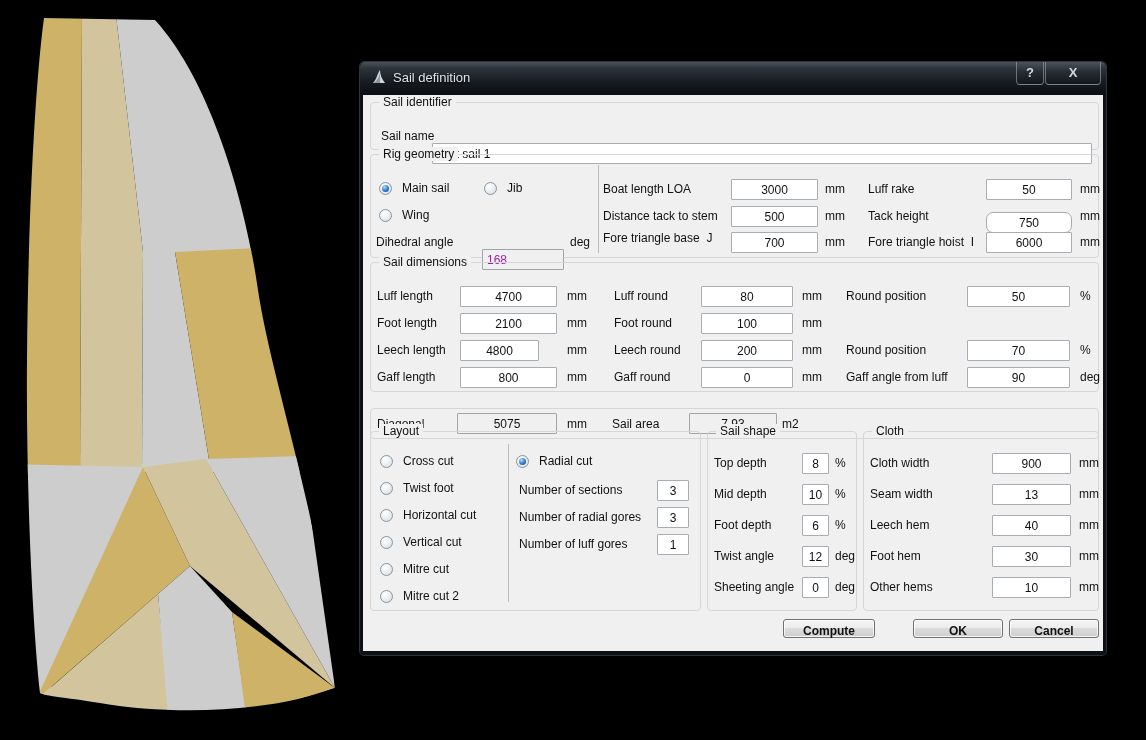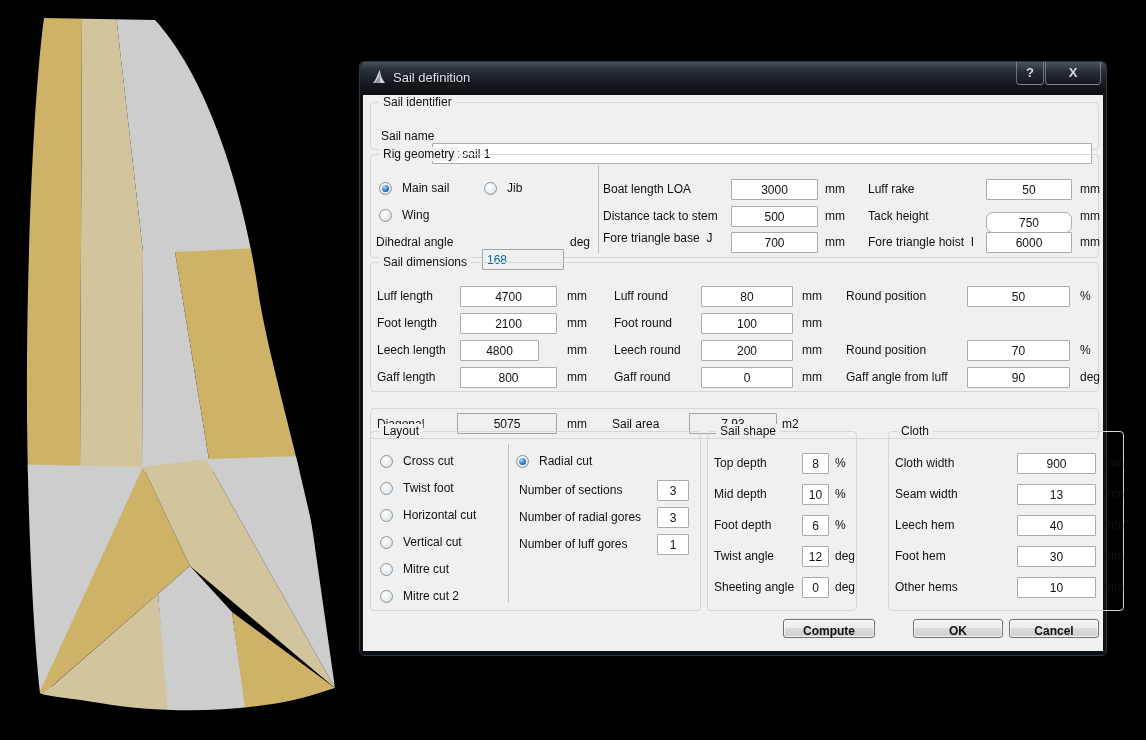--- a/index.html
+++ b/index.html
@@ -38,7 +38,7 @@
        text-align:center;padding:0 2px;border-radius:1px;}
   .inp.left{text-align:left;padding:8px 4px;margin-top:17px;}
   .inp.ro{background:#f0f0f0;border-color:#9fa5aa;}
-  .inp.dim{color:#0369a1;}
+  .inp.dim{color:#a21caf;}
   .vsep{position:absolute;width:1px;background:#bcbcbc;}
   .radio{position:absolute;width:13px;height:13px;border-radius:50%;box-sizing:border-box;
          border:1px solid #8b959d;

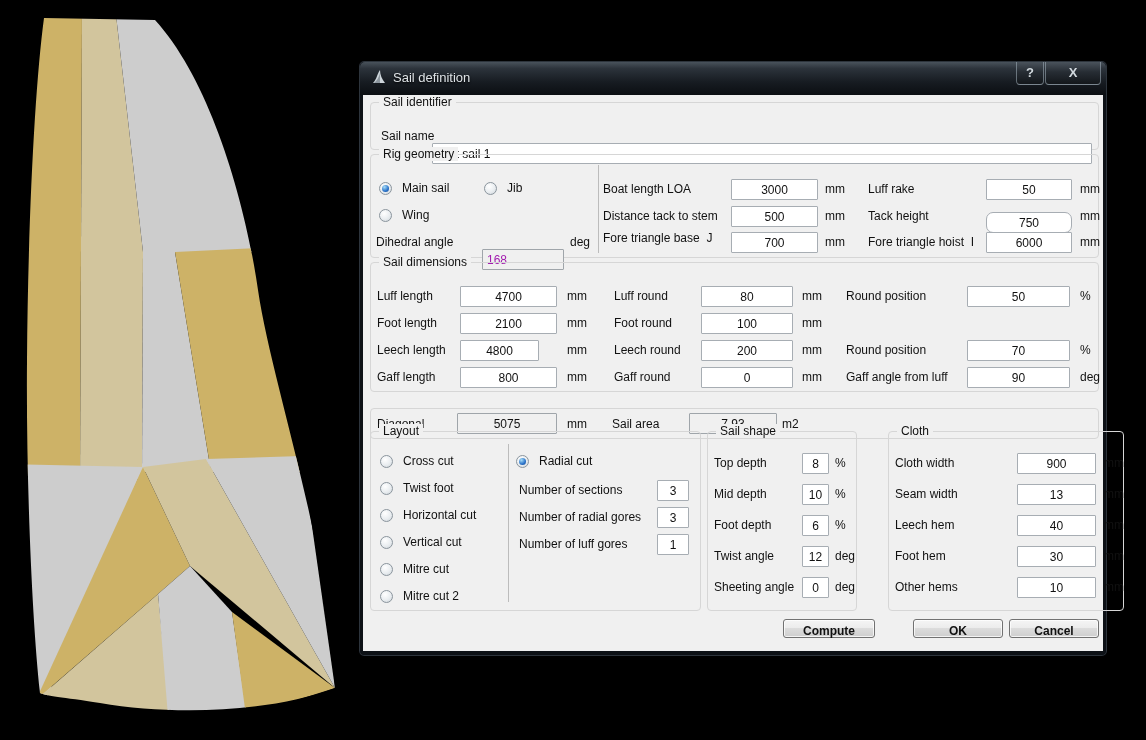--- a/index.html
+++ b/index.html
@@ -228,7 +228,7 @@
         <span class="lbl" style="left:127px;top:145px;">deg</span>
       </div>
 
-      <div class="group" style="left:500px;top:336px;width:236px;height:180px;margin-left:25px;">
+      <div class="group" style="left:500px;top:336px;width:236px;height:180px;">
         <span class="legend">Cloth</span>
         <span class="lbl" style="left:6px;top:21px;">Cloth width</span>
         <input class="inp" style="left: 128px; top: 21px; width: 79px;" value="900">

